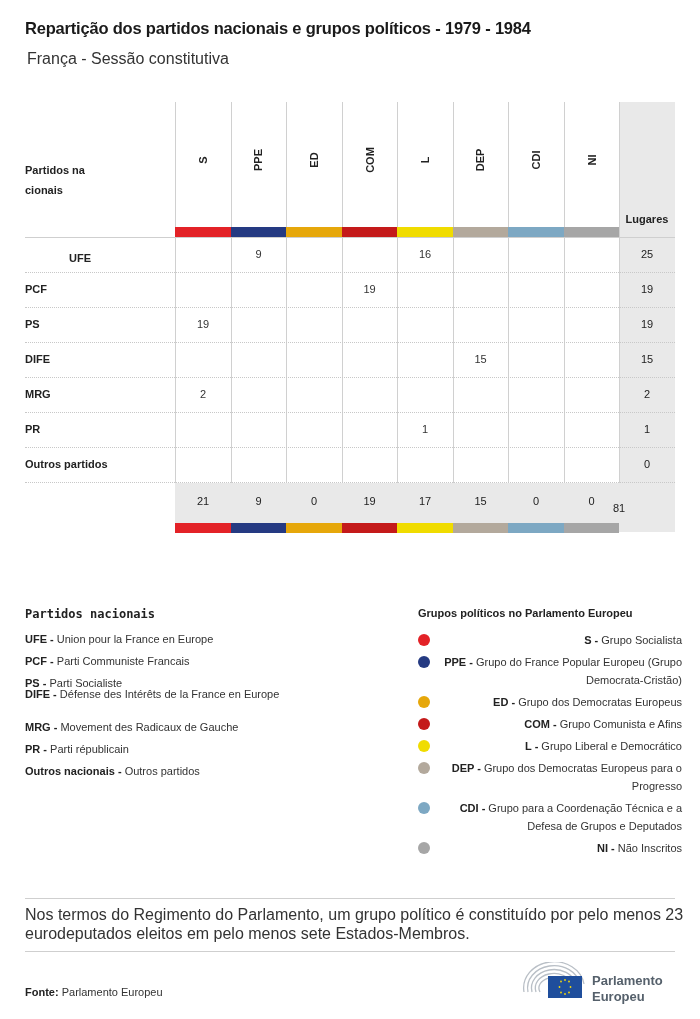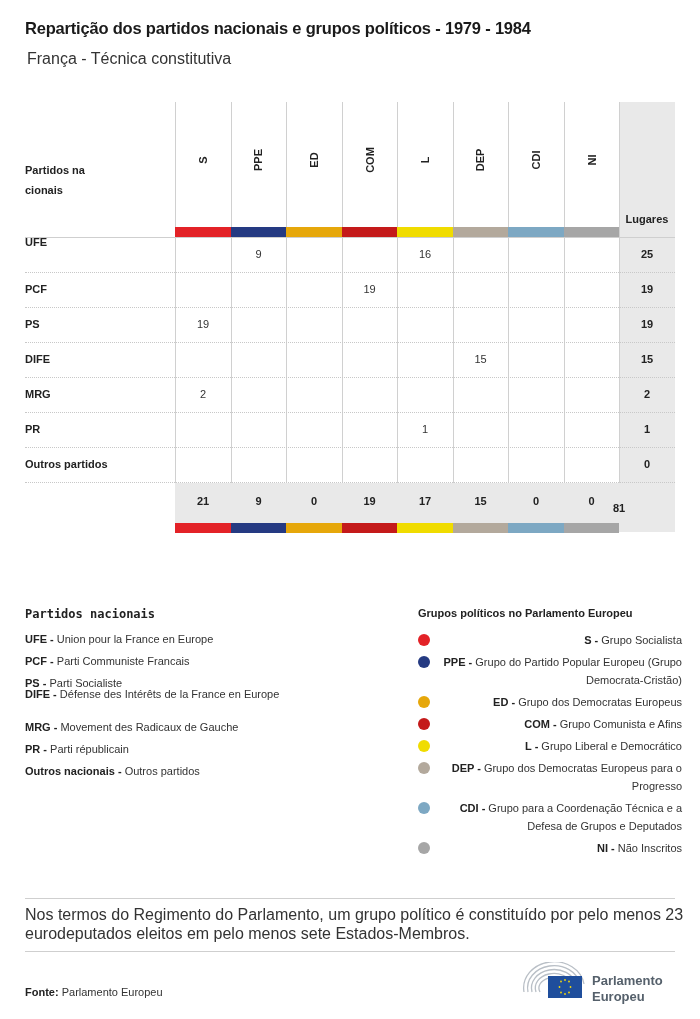--- a/index.html
+++ b/index.html
@@ -46,7 +46,7 @@
 <body>
 
 <div class="title">Repartição dos partidos nacionais e grupos políticos - 1979 - 1984</div>
-<div class="subtitle">França - Técnica constitutiva</div>
+<div class="subtitle">França - Sessão constitutiva</div>
 
 <div class="tbl" id="tbl">
   <div class="lugares-bg"></div>

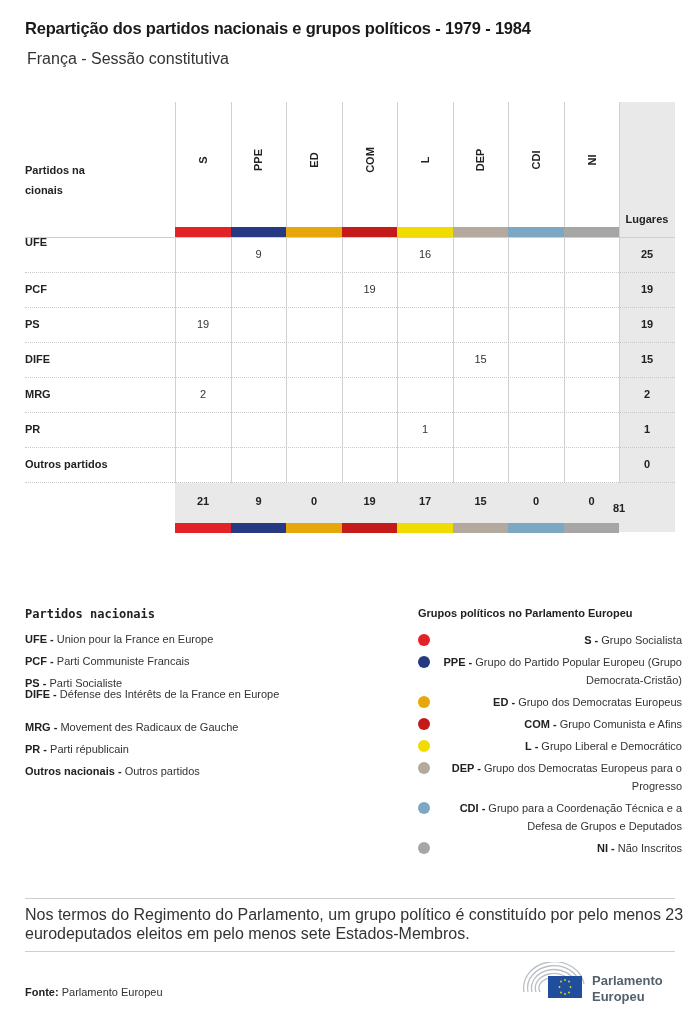--- a/index.html
+++ b/index.html
@@ -104,7 +104,7 @@
     </div>
     <div class="bar" style="left: 563.5px; top: 227px; width: 55.5px; background: rgb(166, 166, 166);"></div>
     <div class="bar" style="left: 563.5px; top: 523px; width: 55.5px; background: rgb(166, 166, 166);"></div>
-    <div class="row-label" style="top: 236px;">UFE</div>
+    <div class="row-label" style="top: 252px; margin-left: 44px;">UFE</div>
     <div class="cell" style="left: 230.5px; top: 248px;">9</div>
     <div class="cell" style="left: 397px; top: 248px;">16</div>
     <div class="cell total" style="left: 619px; top: 248px;">25</div>

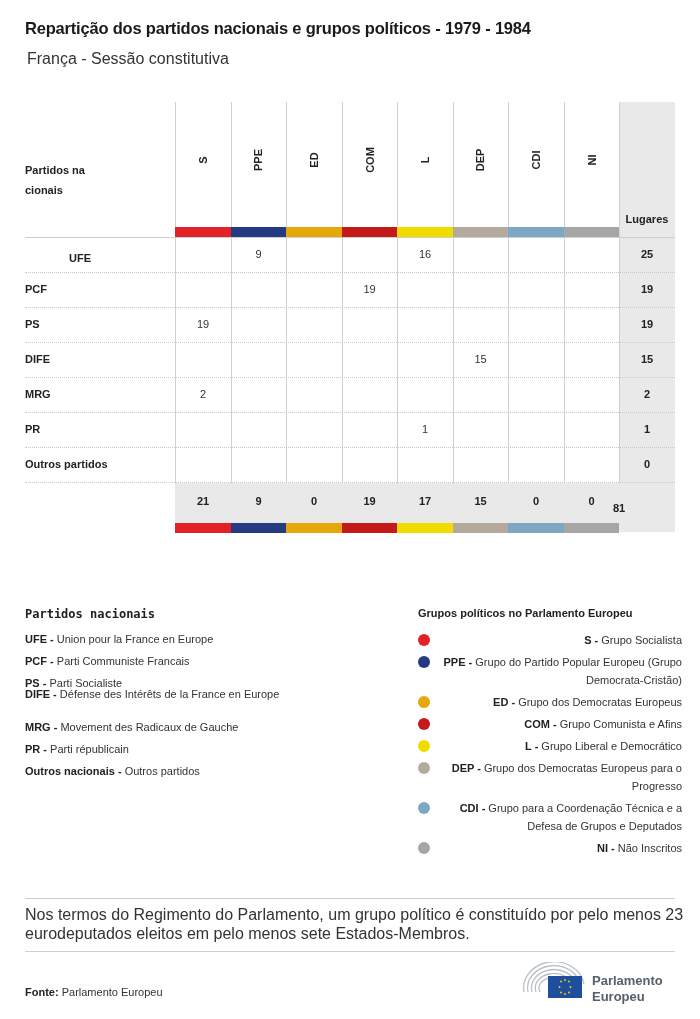--- a/index.html
+++ b/index.html
@@ -23,7 +23,7 @@
   .hline-dot { position: absolute; left: 25px; width: 650px; height: 0; border-top: 1px dotted #c8c8c8; }
   .row-label { position: absolute; left: 25px; font-size: 11px; font-weight: bold; color: #222; }
   .cell { position: absolute; width: 56px; text-align: center; font-size: 11px; color: #333; }
-  .cell.total { font-weight: bold; color: #222; text-align: center; }
+  .cell.total { font-weight: normal; color: #222; text-align: center; }
 
   
   .leg-title-left { position: absolute; left: 25px; top: 607px; font-family: "DejaVu Sans Mono", monospace; font-size: 12px; font-weight: bold; color: #222; }

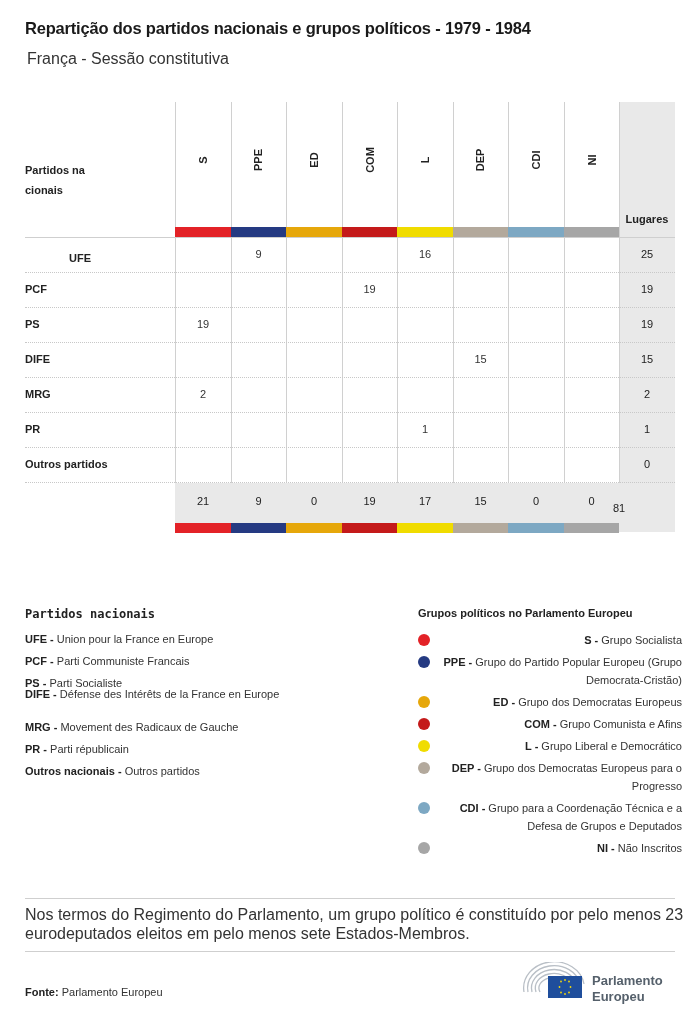--- a/index.html
+++ b/index.html
@@ -159,7 +159,7 @@
     <div class="dot" style="top: 634px; background: rgb(227, 34, 39);"></div>
     <div class="leg-right-item" style="top: 631px;"><b>S -</b><span> Grupo Socialista</span></div>
     <div class="dot" style="top: 656px; background: rgb(37, 58, 130);"></div>
-    <div class="leg-right-item" style="top: 653px;"><b>PPE -</b><span> Grupo do Partido Popular Europeu (Grupo Democrata-Cristão)</span></div>
+    <div class="leg-right-item" style="top: 653px;"><b>PPE -</b><span> Grupo do France Popular Europeu (Grupo Democrata-Cristão)</span></div>
     <div class="dot" style="top: 696px; background: rgb(230, 167, 10);"></div>
     <div class="leg-right-item" style="top: 693px;"><b>ED -</b><span> Grupo dos Democratas Europeus</span></div>
     <div class="dot" style="top: 718px; background: rgb(196, 26, 26);"></div>

